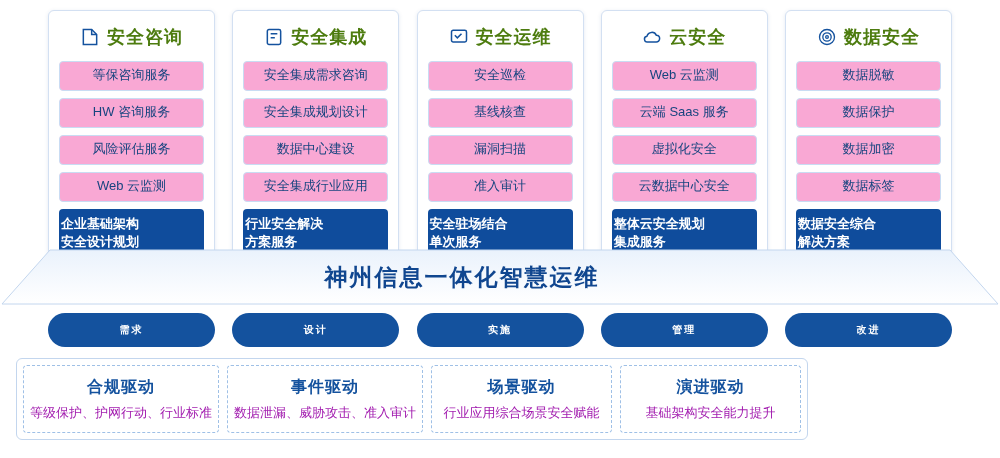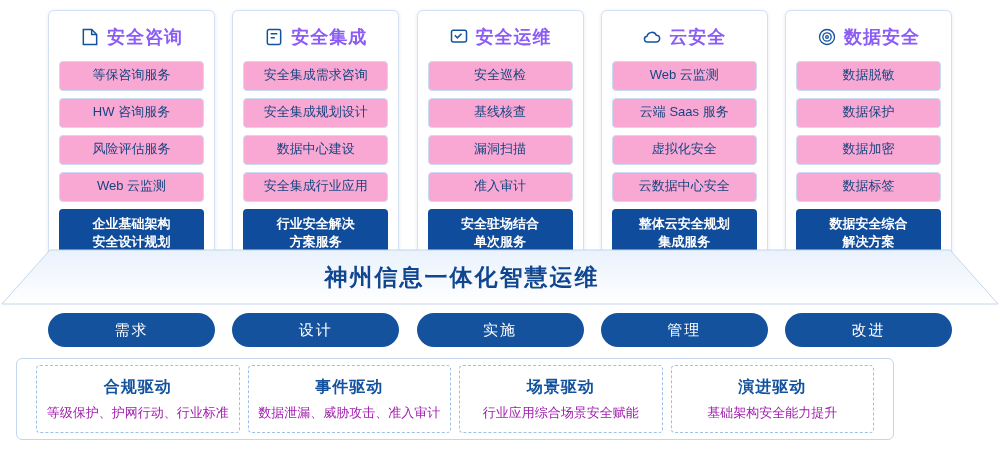--- a/index.html
+++ b/index.html
@@ -58,7 +58,7 @@
   .col-title {
     font-size: 18px;
     font-weight: bold;
-    color: #8b5cf6;
+    color: #4d7c0f;
     letter-spacing: 1px;
     white-space: nowrap;
   }

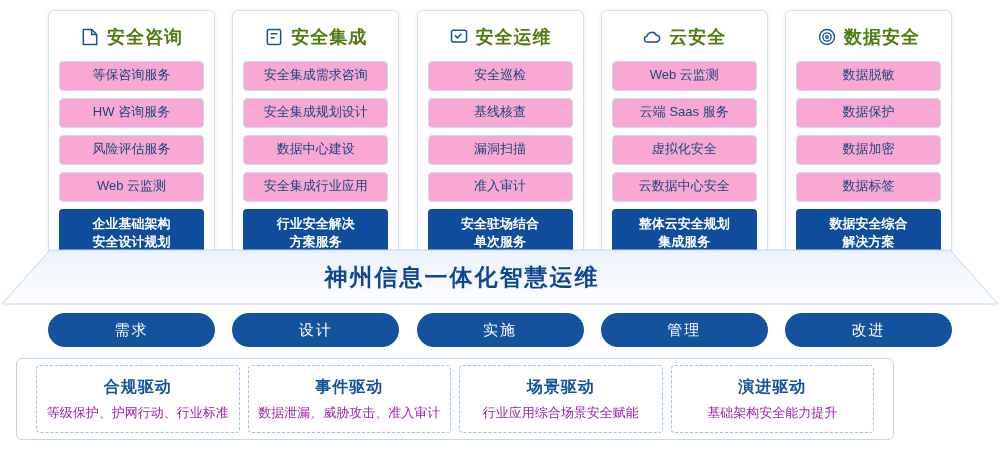--- a/index.html
+++ b/index.html
@@ -82,7 +82,6 @@
     border-radius: 4px;
     font-size: 13px;
     font-weight: bold;
-    text-align: center;
     padding: 6px 2px;
     line-height: 18px;
   }

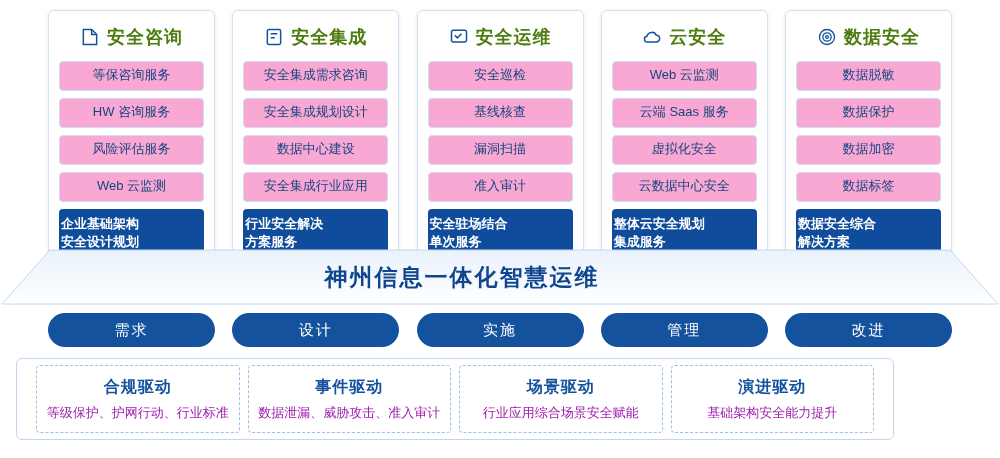--- a/index.html
+++ b/index.html
@@ -126,8 +126,8 @@
     border-radius: 17px;
     background: #14529e;
     color: #ffffff;
-    font-size: 15px;
-    font-weight: normal;
+    font-size: 10px;
+    font-weight: bold;
     letter-spacing: 2px;
     display: flex;
     align-items: center;

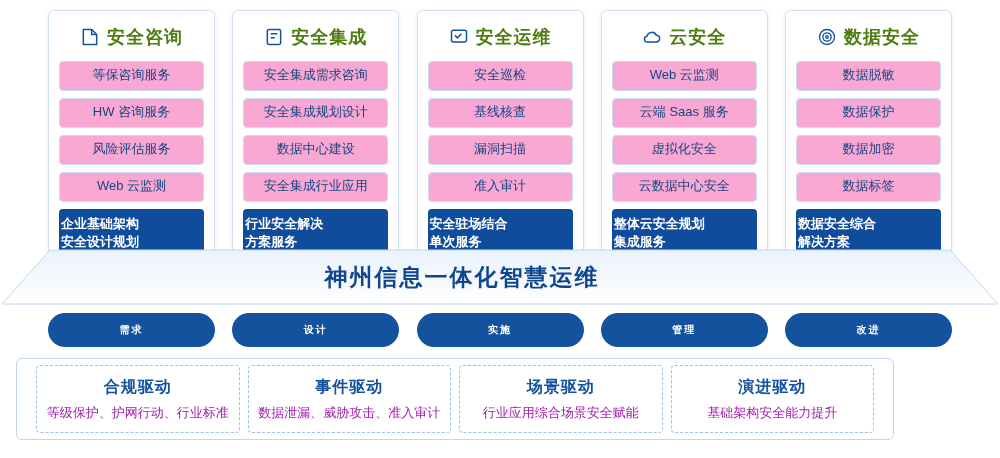--- a/index.html
+++ b/index.html
@@ -139,14 +139,14 @@
     position: absolute;
     top: 358px;
     left: 16px;
-    width: 878px;
+    width: 792px;
     height: 82px;
     border: 1px solid #c3d6ee;
     border-radius: 6px;
     box-sizing: border-box;
     display: flex;
     align-items: stretch;
-    padding: 6px 15px;
+    padding: 6px 2px;
     background: #fff;
   }
   .driver {

